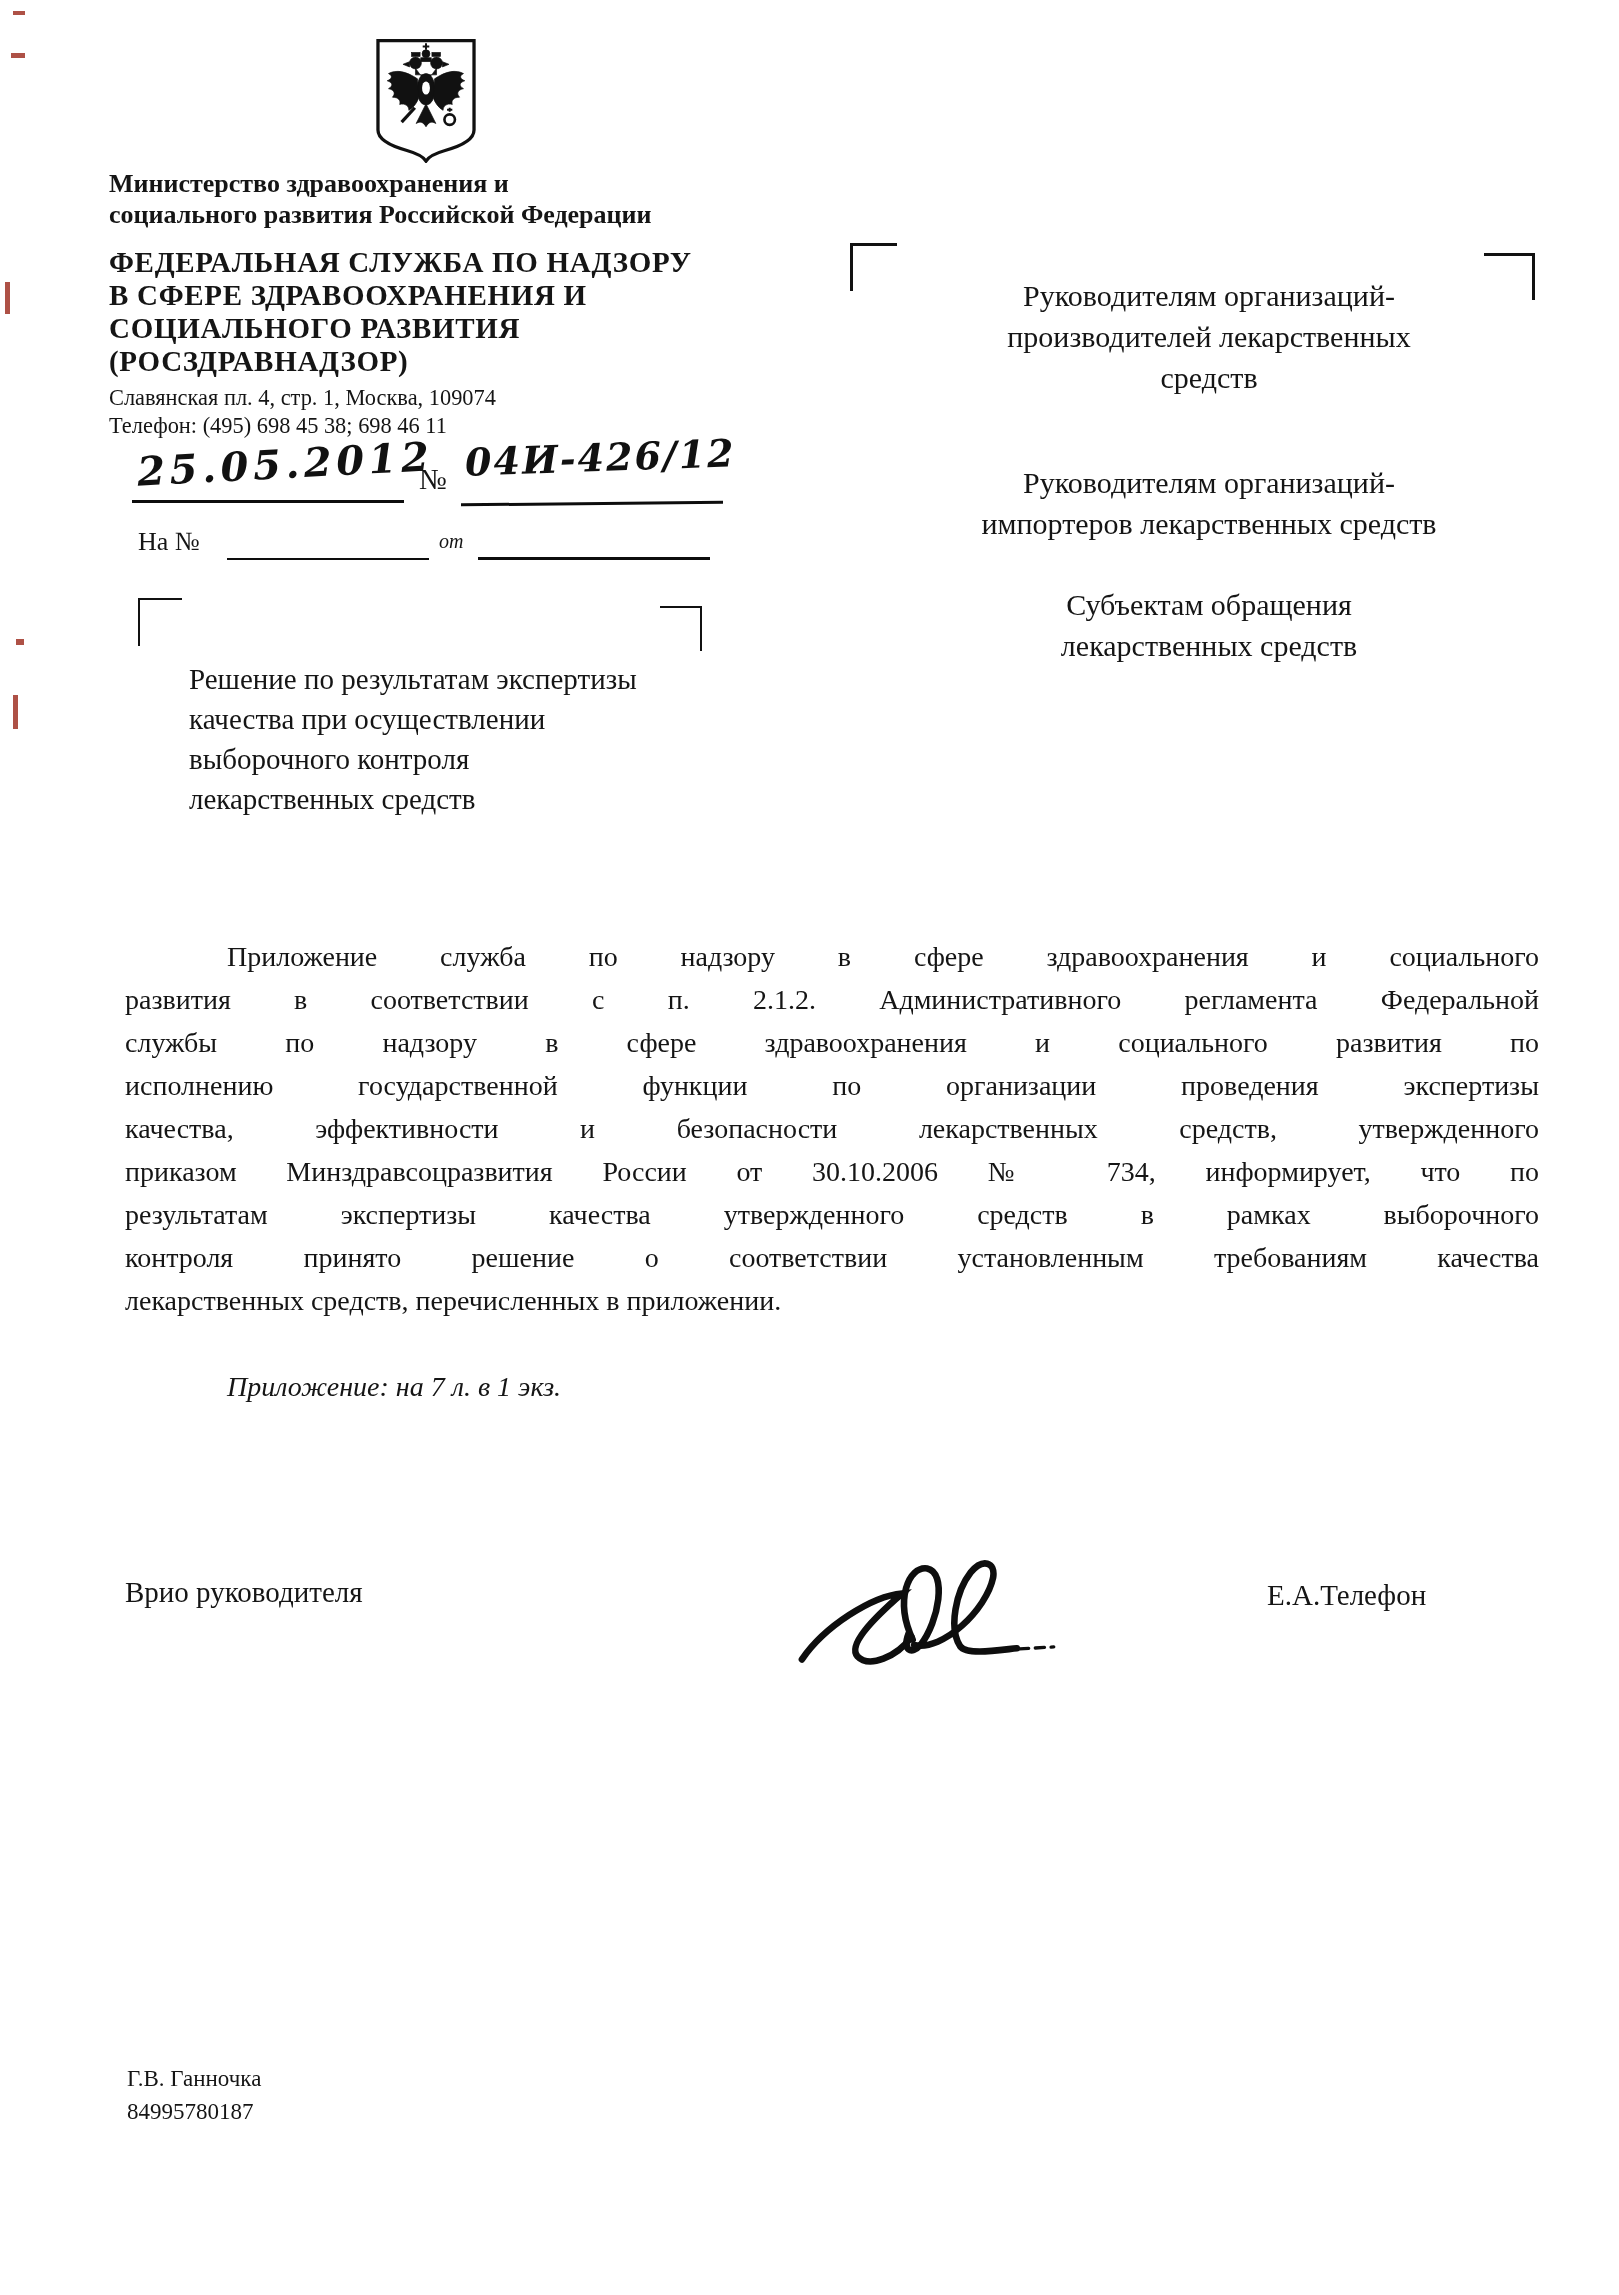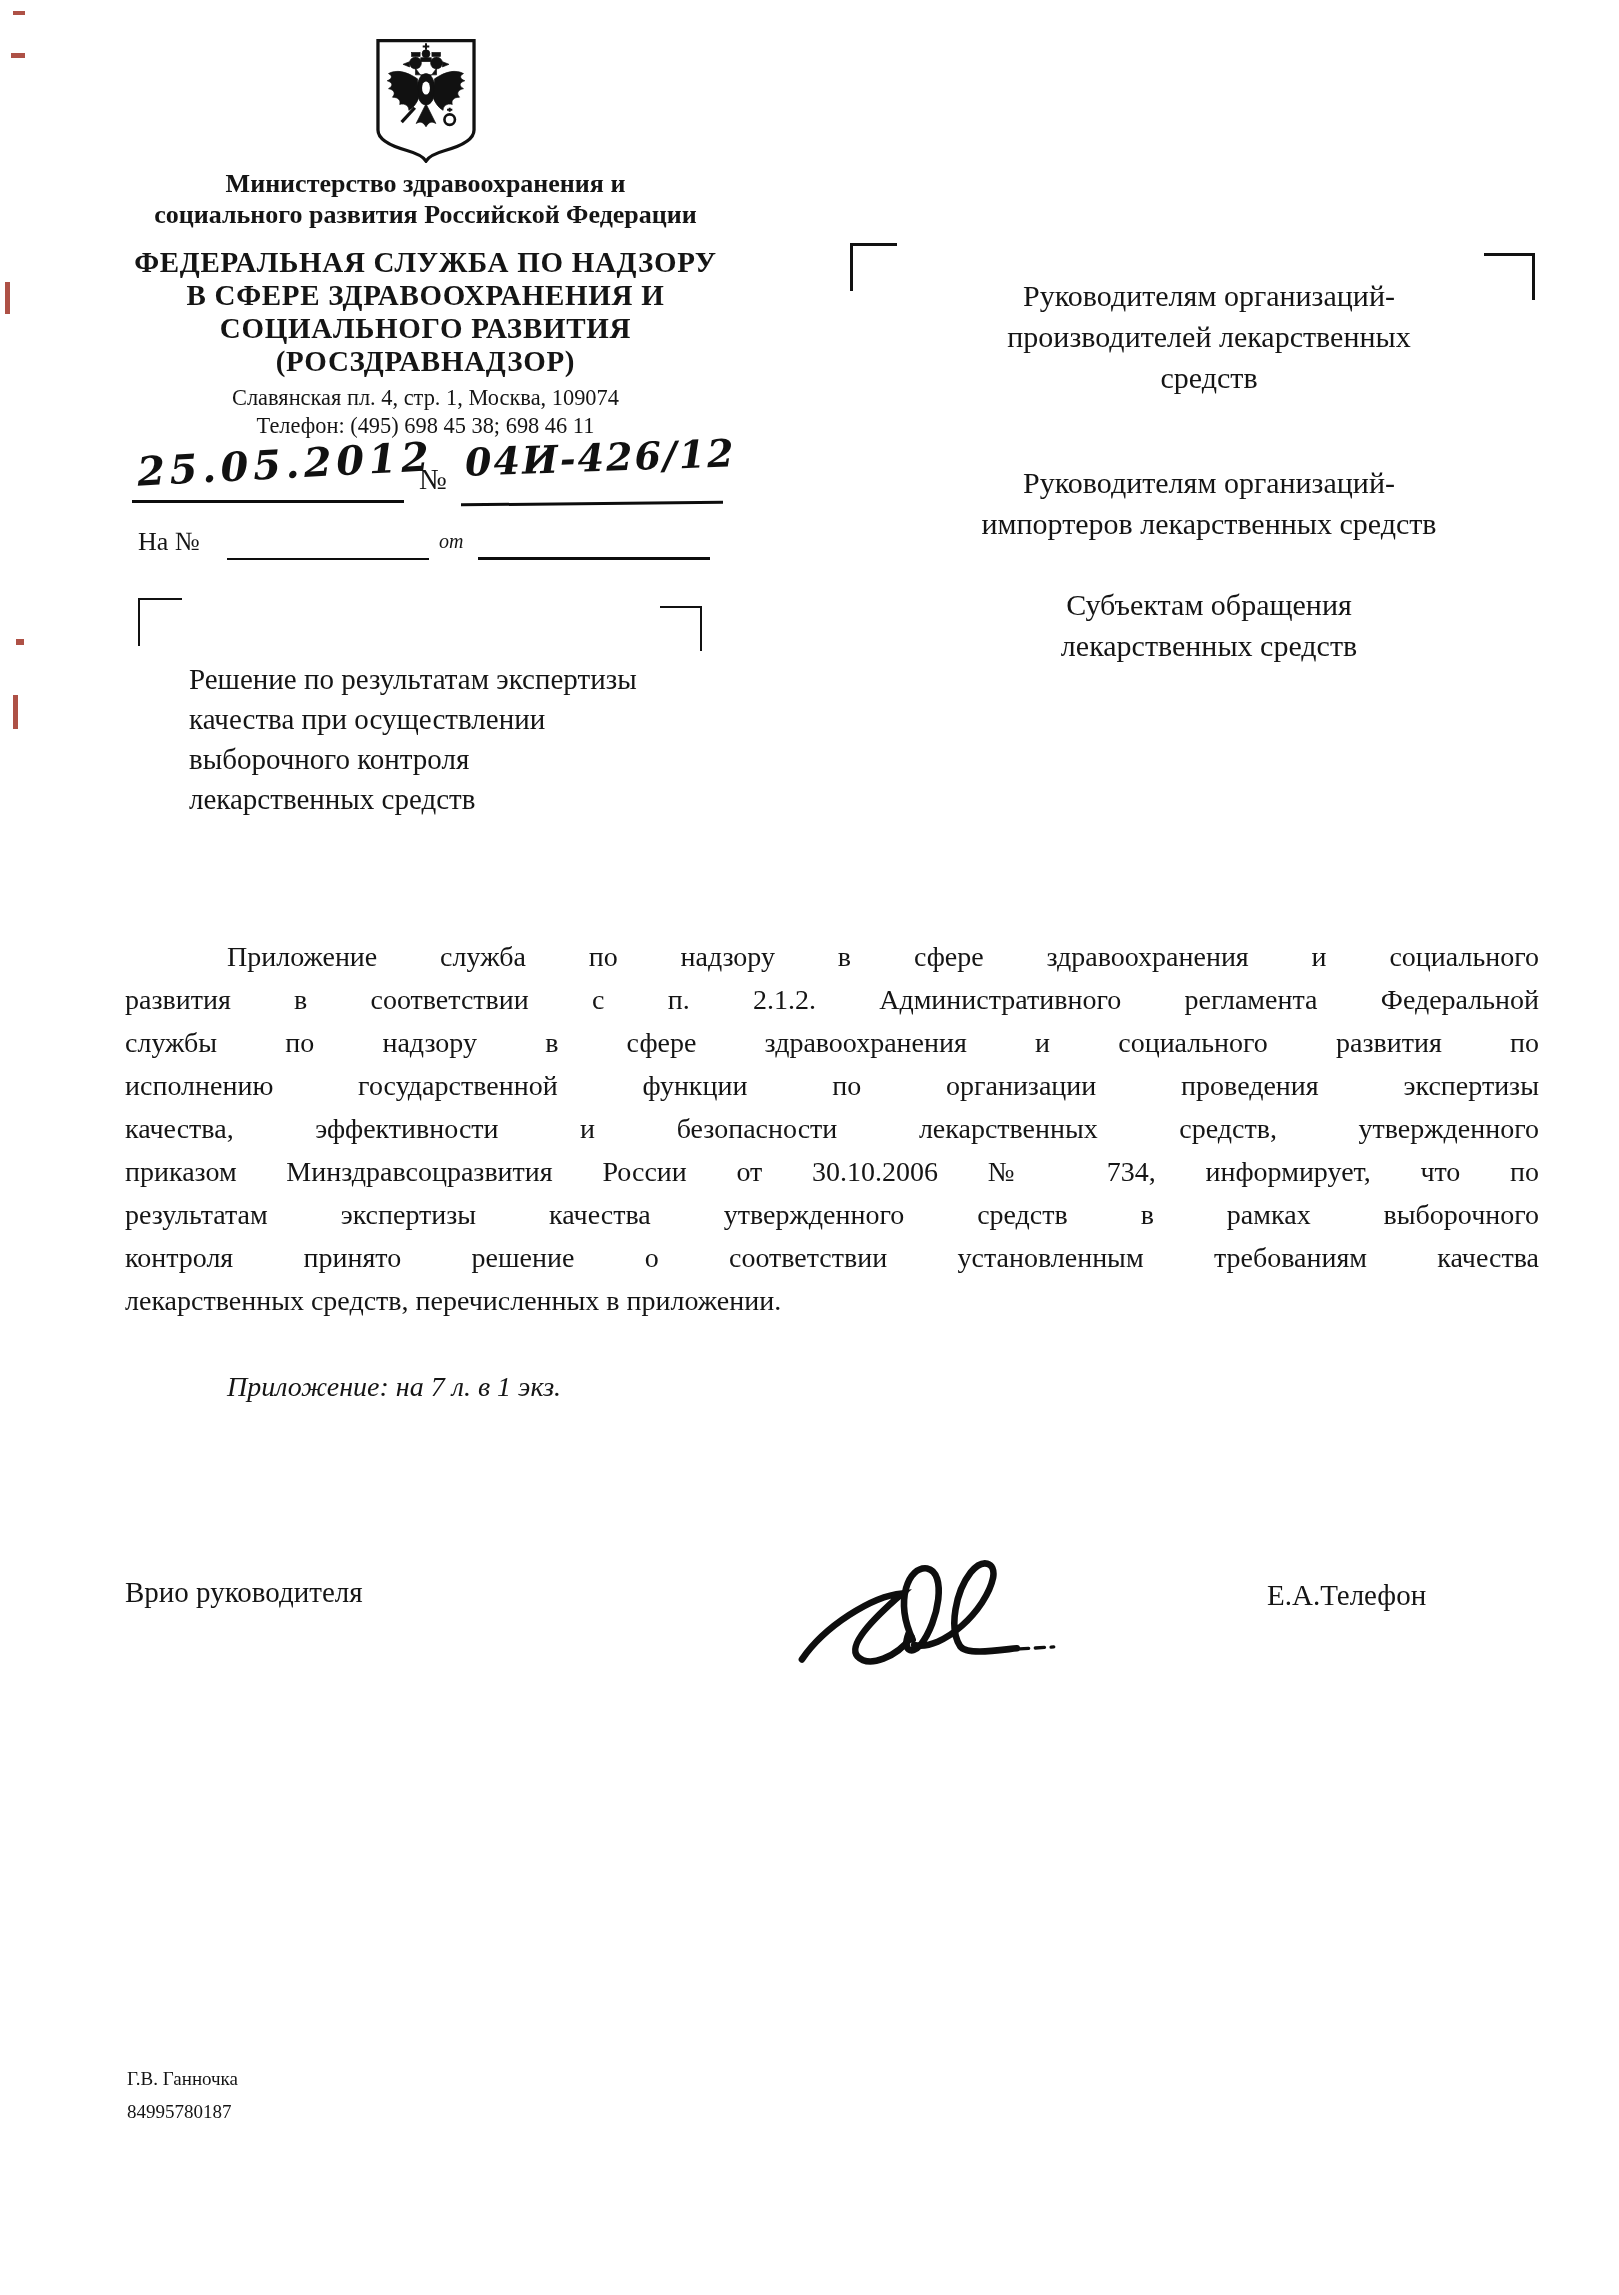--- a/index.html
+++ b/index.html
@@ -20,7 +20,7 @@
     position: absolute;
     left: 109px; top: 38px;
     width: 633px;
-    text-align: center;
+    text-align: left;
   }
   .emblem { display: block; margin: 0 auto; }
   .ministry-line {

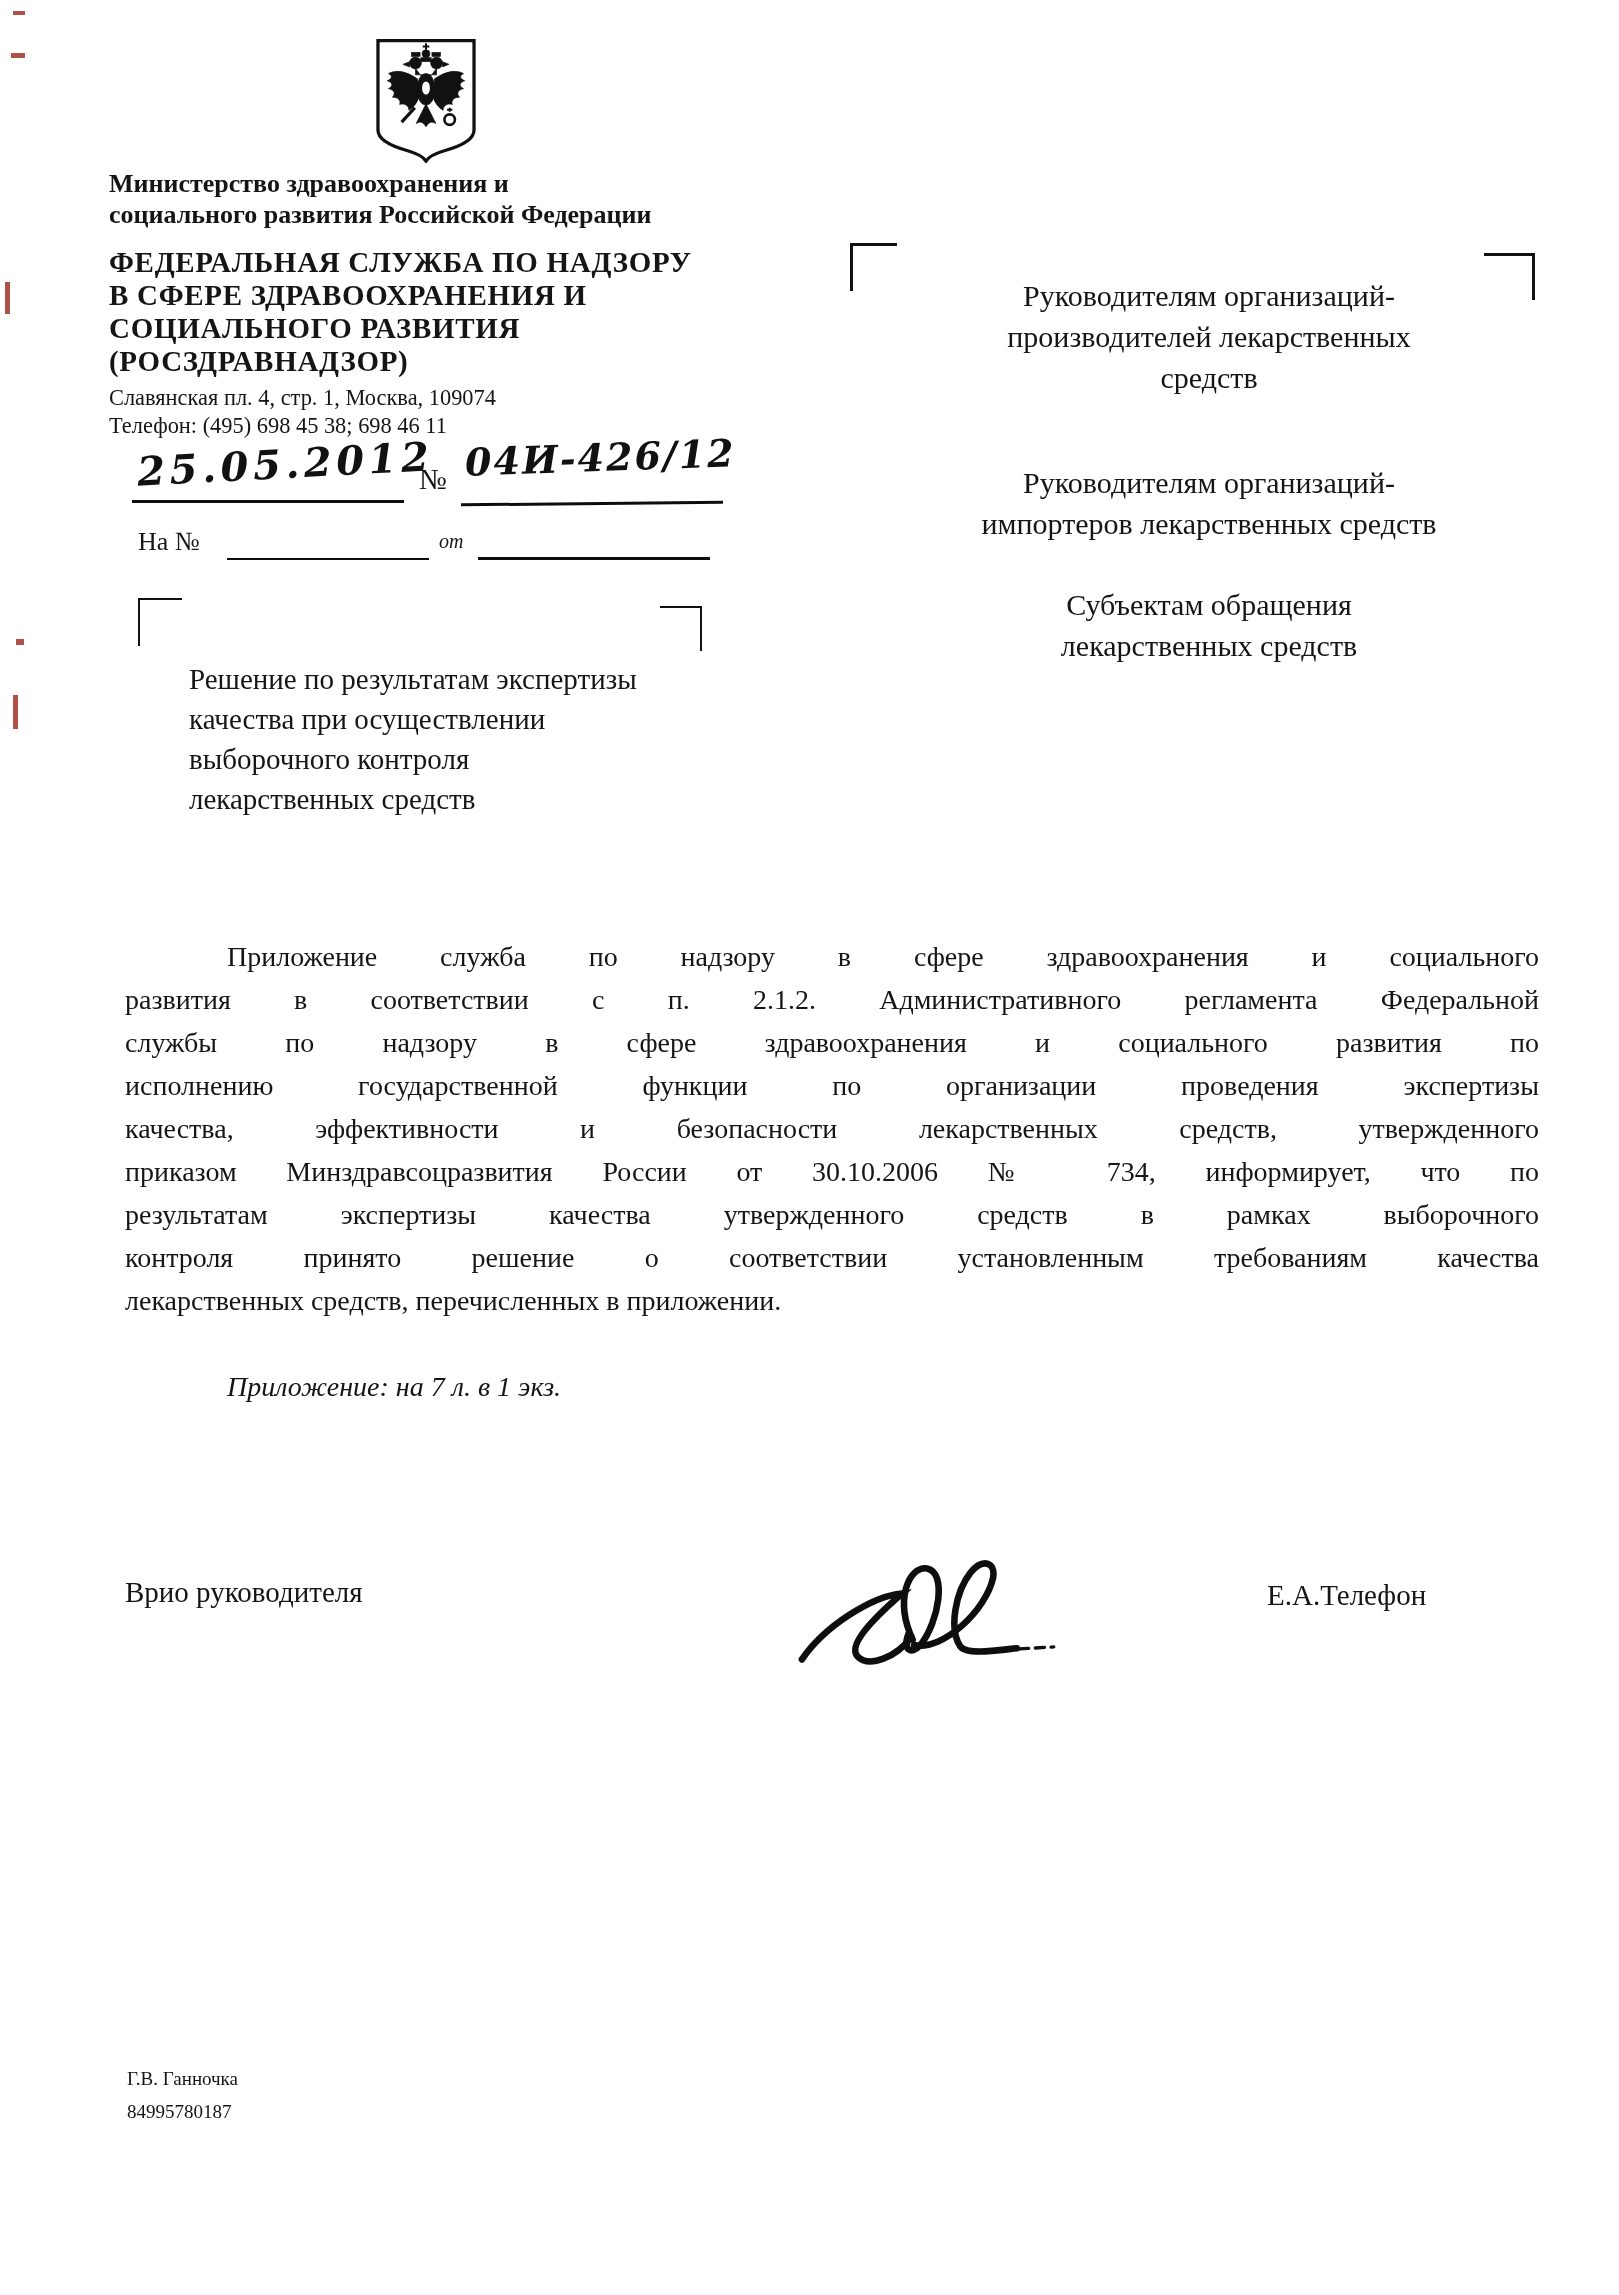--- a/index.html
+++ b/index.html
@@ -133,7 +133,7 @@
   
   .footer {
     position: absolute; left: 127px; top: 2062px;
-    font-size: 19px; line-height: 33px;
+    font-size: 23px; line-height: 33px;
   }
 
   

